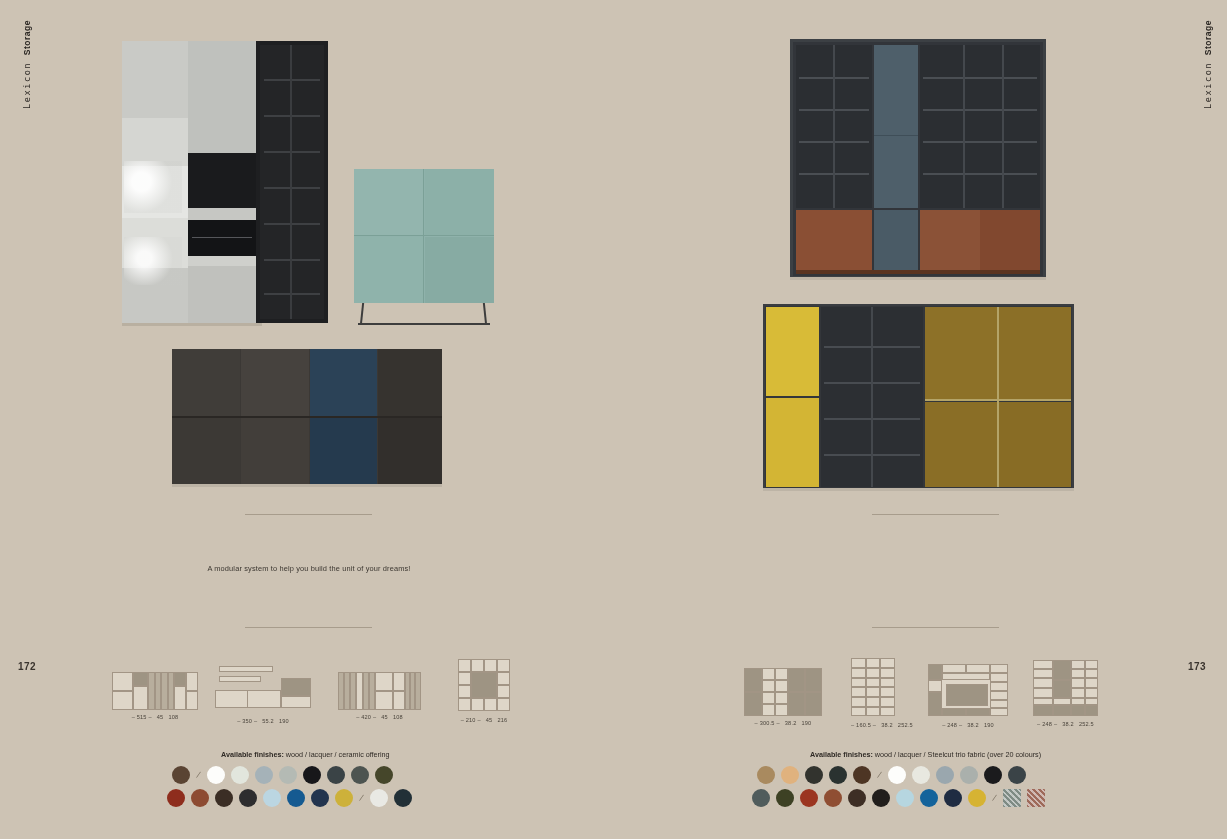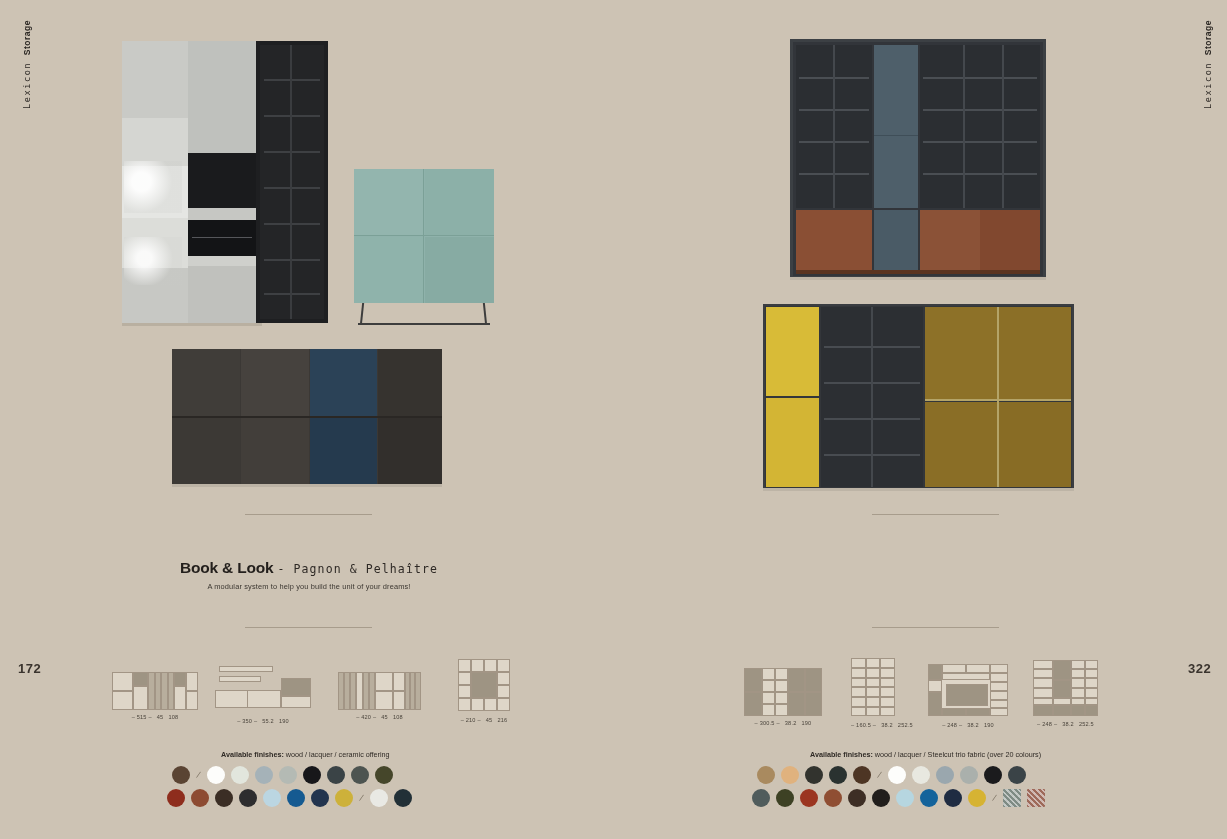--- a/index.html
+++ b/index.html
@@ -221,10 +221,6 @@
   <div class="rule" style="left:872px;top:514px;width:127px;"></div>
 
   <div class="titleblock" style="left:79px;top:559px;">
-    <div class="ttl">
-      <span>Book &amp; Look</span>
-      <span class="designer">- Pagnon &amp; Pelhaître</span>
-    </div>
     <div class="sub">A modular system to help you build the unit of your dreams!</div>
   </div>
 

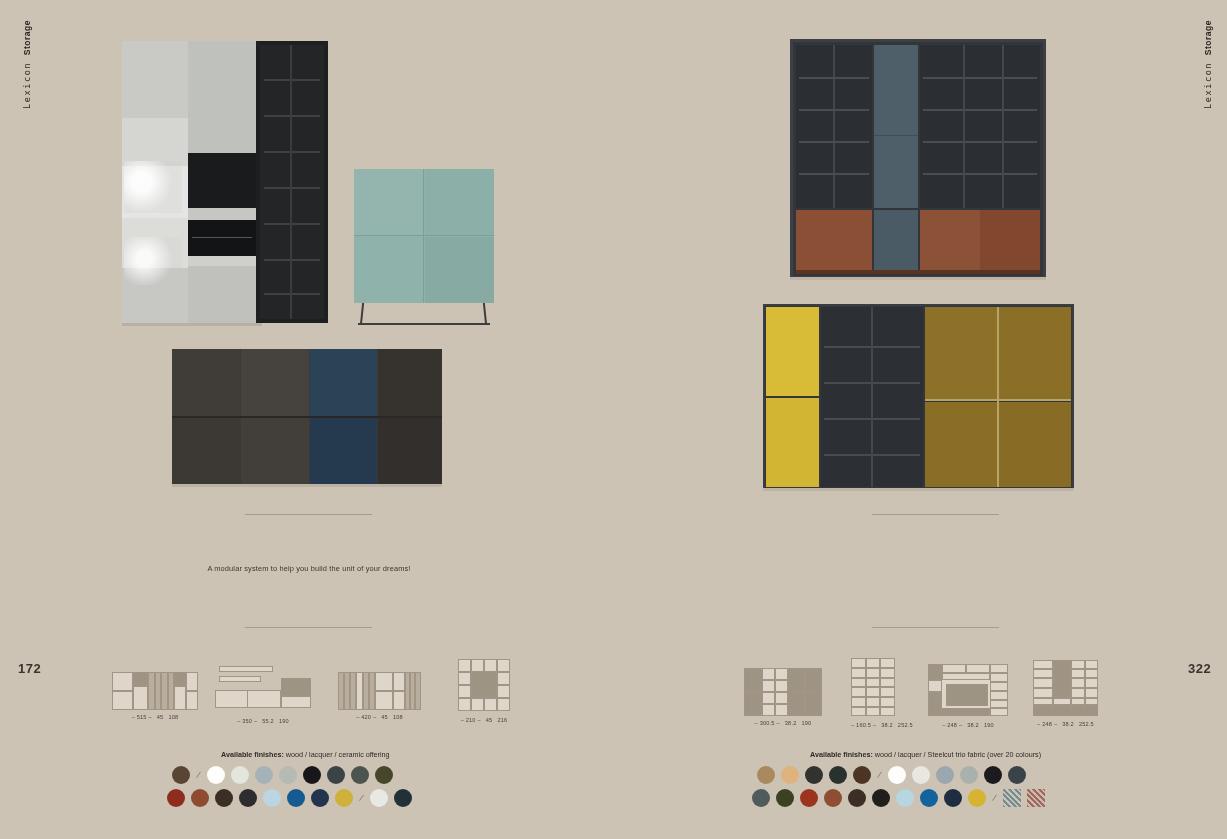--- a/index.html
+++ b/index.html
@@ -29,7 +29,7 @@
 
   
   .folio{
-    position:absolute;font-size:13px;color:#3a342e;font-weight:700;letter-spacing:.5px;
+    position:absolute;font-size:10px;color:#3a342e;font-weight:700;letter-spacing:.5px;
   }
   .folio.left{left:18px;top:661px;}
   .folio.right{left:1188px;top:661px;}

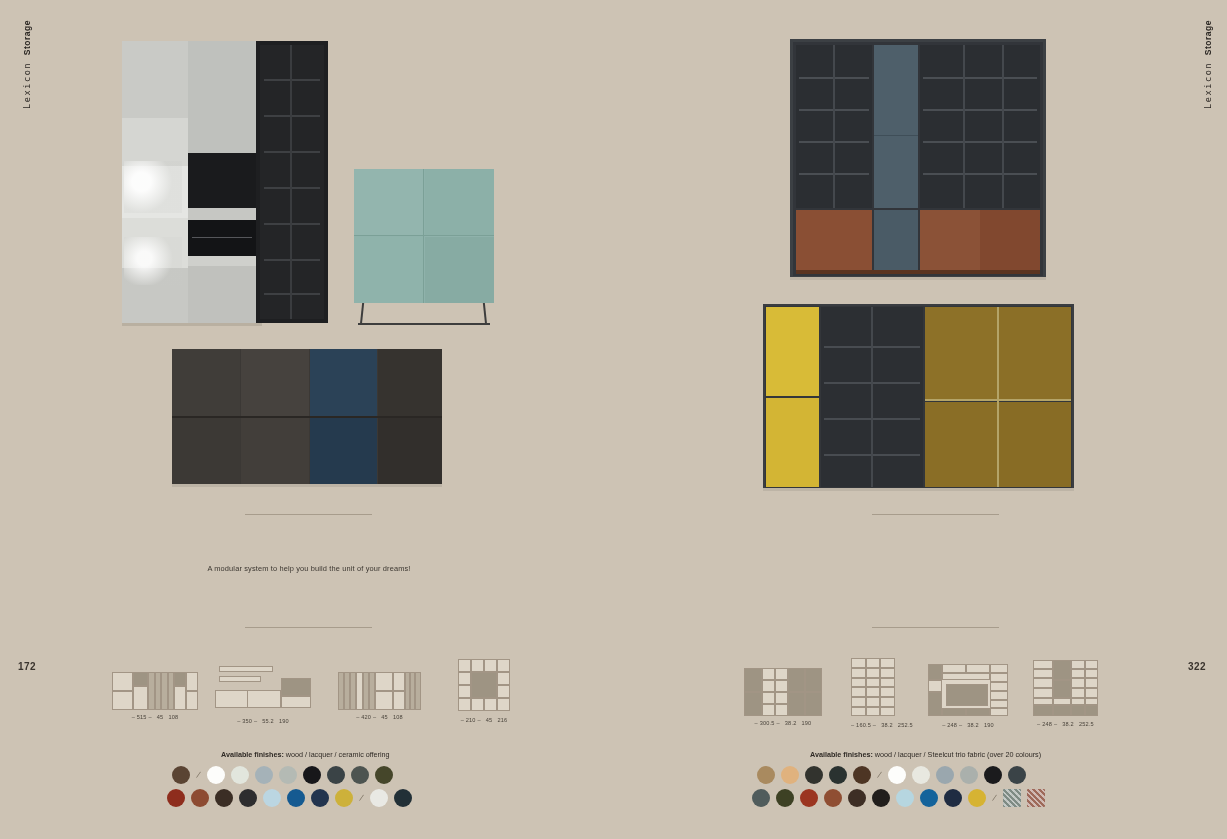--- a/index.html
+++ b/index.html
@@ -97,7 +97,7 @@
   </div>
 
   <div class="folio left">172</div>
-  <div class="folio right">322</div>
+  <div class="folio right">173</div>
 
   <div class="photo" style="left:122px;top:41px;width:206px;height:282px;">
 

